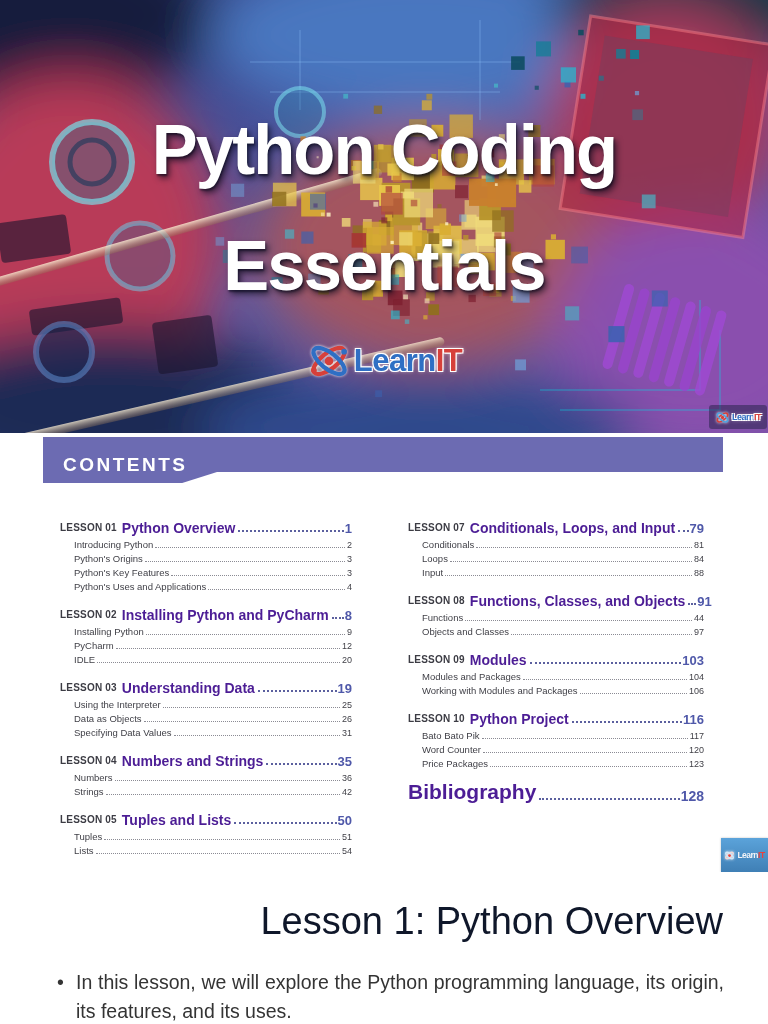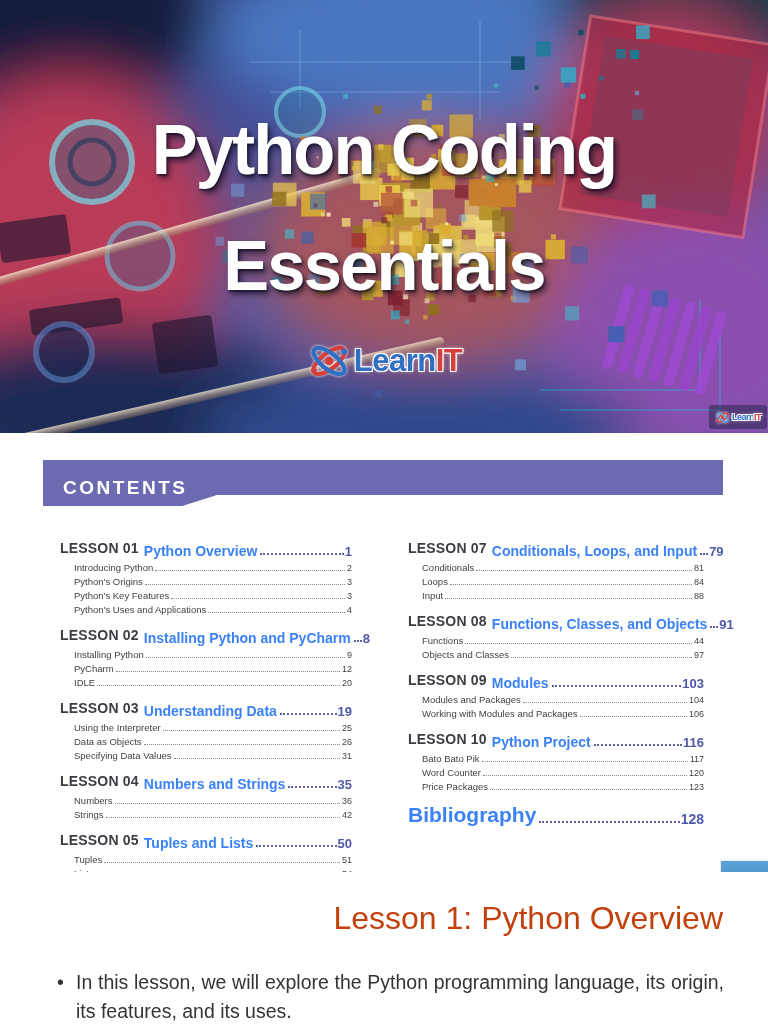--- a/index.html
+++ b/index.html
@@ -30,7 +30,7 @@
   }
   .cover-watermark .logo-text{font-size:9px;}
   
-  .contents{position:absolute;top:456px;left:0;width:768px;height:439px;background:#fff;}
+  .contents{position:absolute;top:433px;left:0;width:768px;height:439px;background:#fff;}
   .band{position:absolute;top:4px;left:43px;width:680px;height:35px;background:#6c6bb2;}
   .band-tab{position:absolute;top:39px;left:43px;width:174px;height:11px;background:#6c6bb2;
     clip-path:polygon(0 0,100% 0,80% 100%,0 100%);}

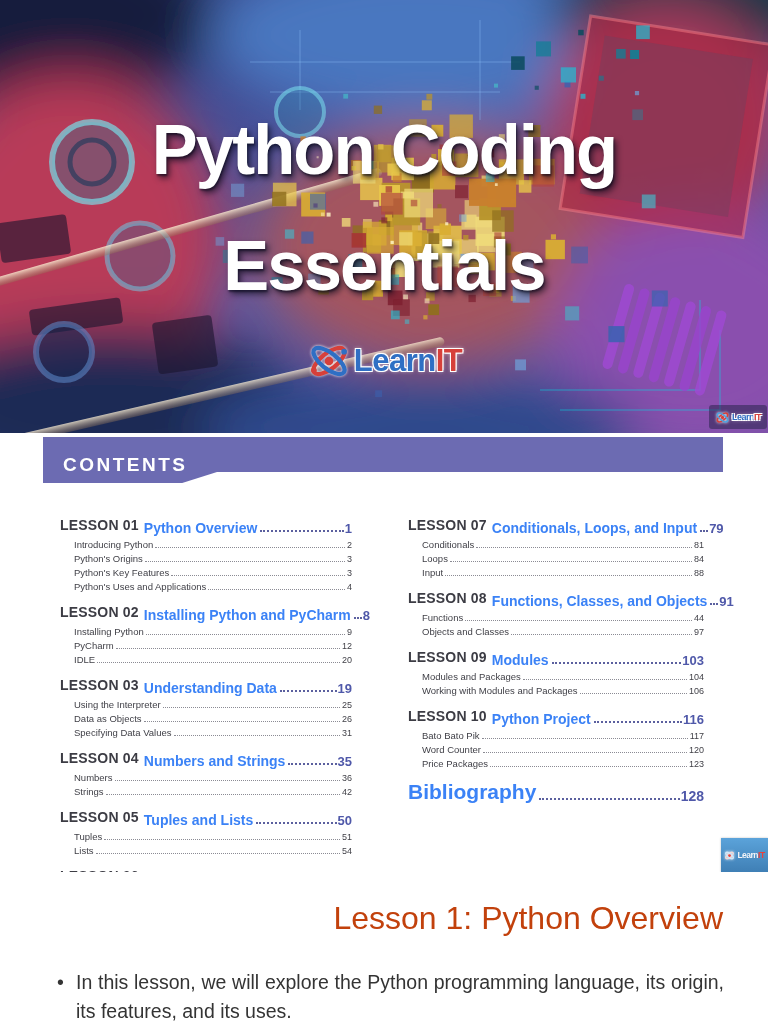--- a/index.html
+++ b/index.html
@@ -42,7 +42,7 @@
   .toc-section{margin-top:13px;}
   .toc-col-a > .toc-section:first-child, .toc-col-b > .toc-section:first-child{margin-top:0;}
   .toc-head{display:flex;align-items:flex-end;height:18px;}
-  .toc-lesson-label{font-size:14px;font-weight:bold;color:#3c3c44;margin-right:5px;
+  .toc-lesson-label{font-size:10px;font-weight:bold;color:#3c3c44;margin-right:5px;
     white-space:nowrap;padding-bottom:3px;letter-spacing:.2px;}
   .toc-head-title{font-size:14px;font-weight:bold;color:#3b82f6;white-space:nowrap;}
   .head-leader{flex:1;border-bottom:2px dotted #5b609f;margin:0 1px 4px 3px;min-width:8px;}

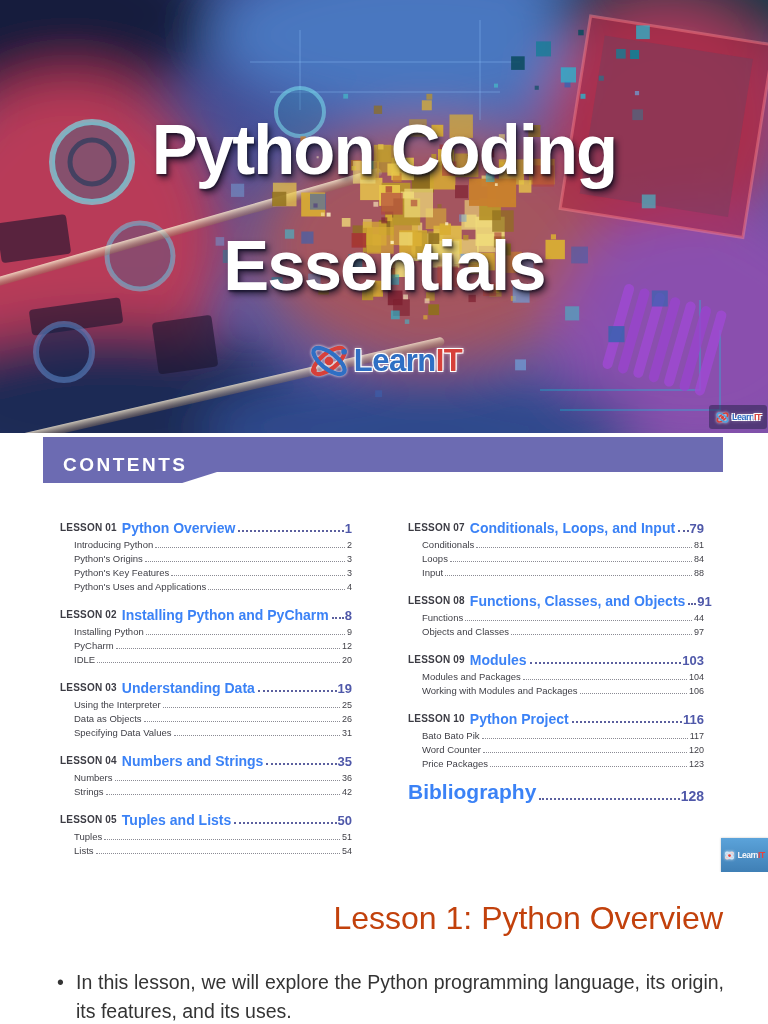--- a/index.html
+++ b/index.html
@@ -44,7 +44,7 @@
   .toc-head{display:flex;align-items:flex-end;height:18px;}
   .toc-lesson-label{font-size:10px;font-weight:bold;color:#3c3c44;margin-right:5px;
     white-space:nowrap;padding-bottom:3px;letter-spacing:.2px;}
-  .toc-head-title{font-size:14px;font-weight:bold;color:#3b82f6;white-space:nowrap;}
+  .toc-head-title{font-size:14px;font-weight:bold;color:#4c1d95;white-space:nowrap;}
   .head-leader{flex:1;border-bottom:2px dotted #5b609f;margin:0 1px 4px 3px;min-width:8px;}
   .toc-head-page{font-size:13px;font-weight:bold;color:#4f58a9;}
   .toc-sub{display:flex;align-items:flex-end;height:14px;padding-left:14px;}

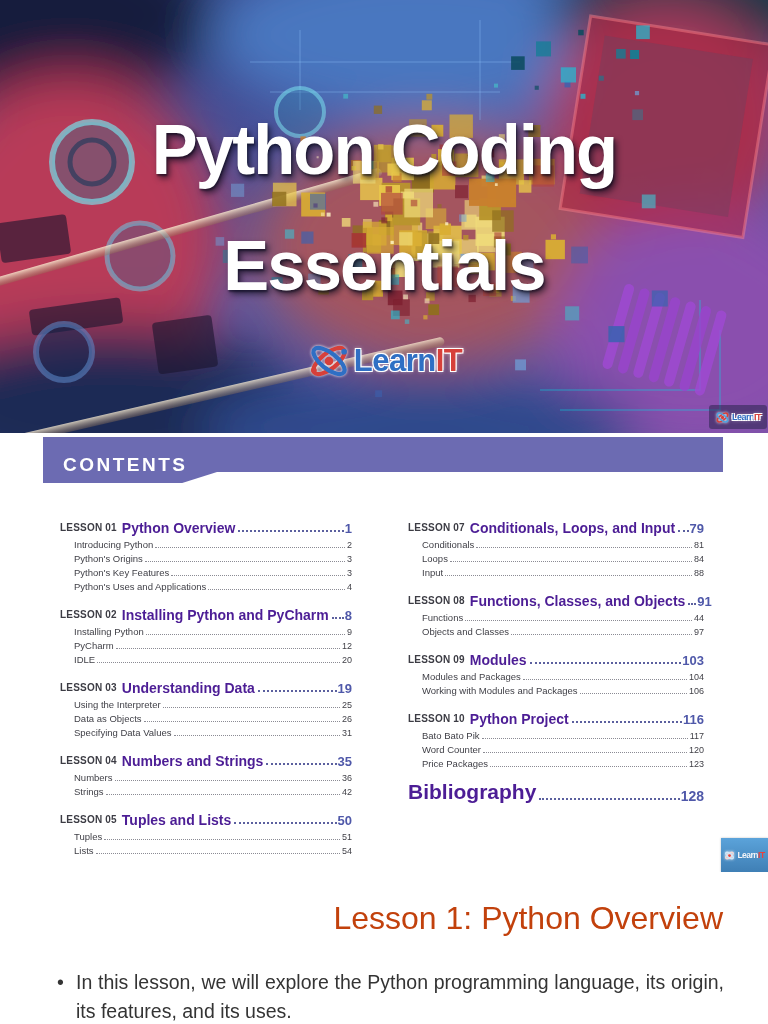--- a/index.html
+++ b/index.html
@@ -67,7 +67,7 @@
   
   .lesson{position:absolute;top:872px;left:0;width:768px;height:152px;background:#fff;}
   .lesson-title{position:absolute;top:28px;right:45px;margin:0;
-    font-size:32px;font-weight:400;color:#c2410c;letter-spacing:0;}
+    font-size:38px;font-weight:400;color:#0f172a;letter-spacing:0;}
   .lesson-bullet{position:absolute;top:96px;left:57px;right:44px;margin:0;
     font-size:19.5px;color:#343434;line-height:29px;text-align:justify;
     padding-left:19px;text-indent:-19px;}

